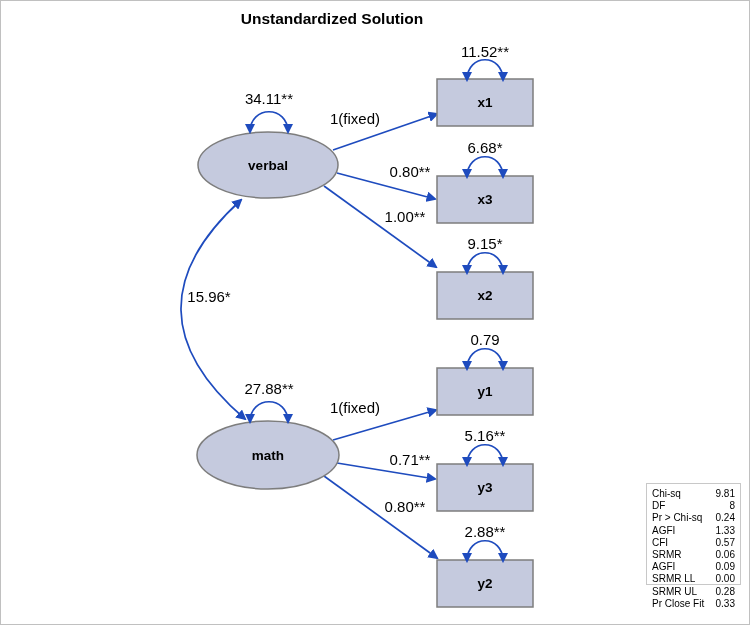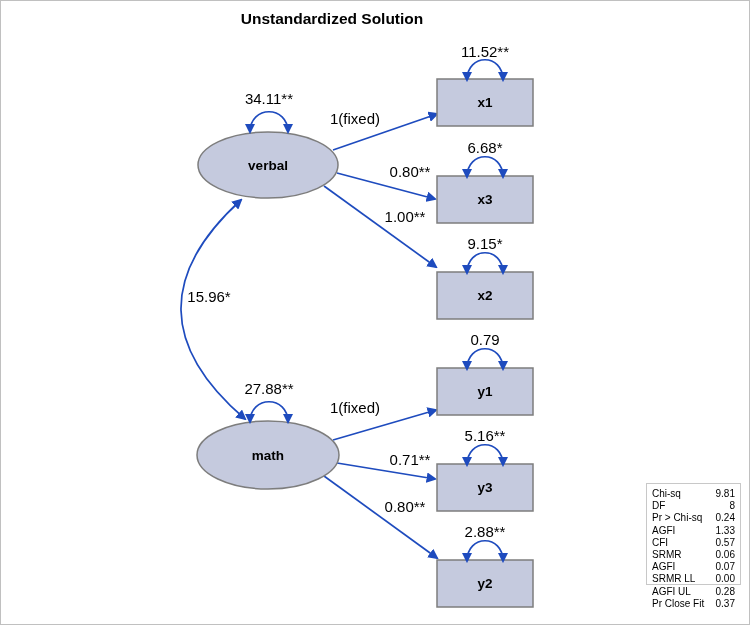--- a/index.html
+++ b/index.html
@@ -143,7 +143,7 @@
       </div>
       <div class="fit-row">
         <span>AGFI</span>
-        <span>0.07</span>
+        <span>0.09</span>
       </div>
       <div class="fit-row">
         <span>SRMR LL</span>

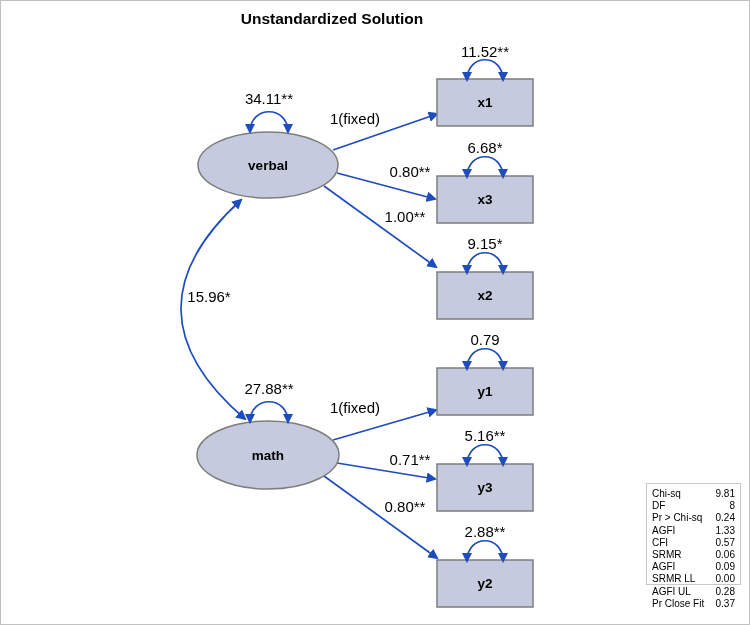--- a/index.html
+++ b/index.html
@@ -150,7 +150,7 @@
         <span>0.00</span>
       </div>
       <div class="fit-row">
-        <span>AGFI UL</span>
+        <span>SRMR UL</span>
         <span>0.28</span>
       </div>
       <div class="fit-row">

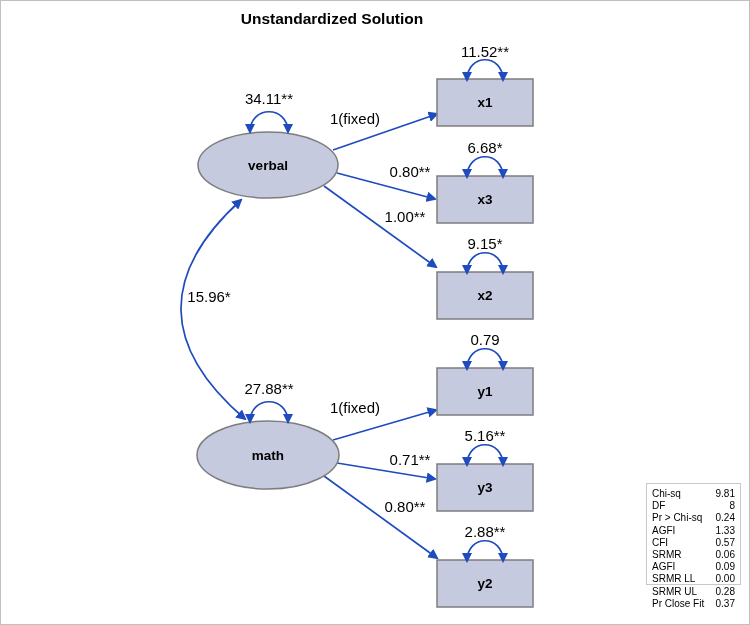--- a/index.html
+++ b/index.html
@@ -155,7 +155,7 @@
       </div>
       <div class="fit-row">
         <span>Pr Close Fit</span>
-        <span>0.37</span>
+        <span>0.33</span>
       </div>
     </div>
 </div>

